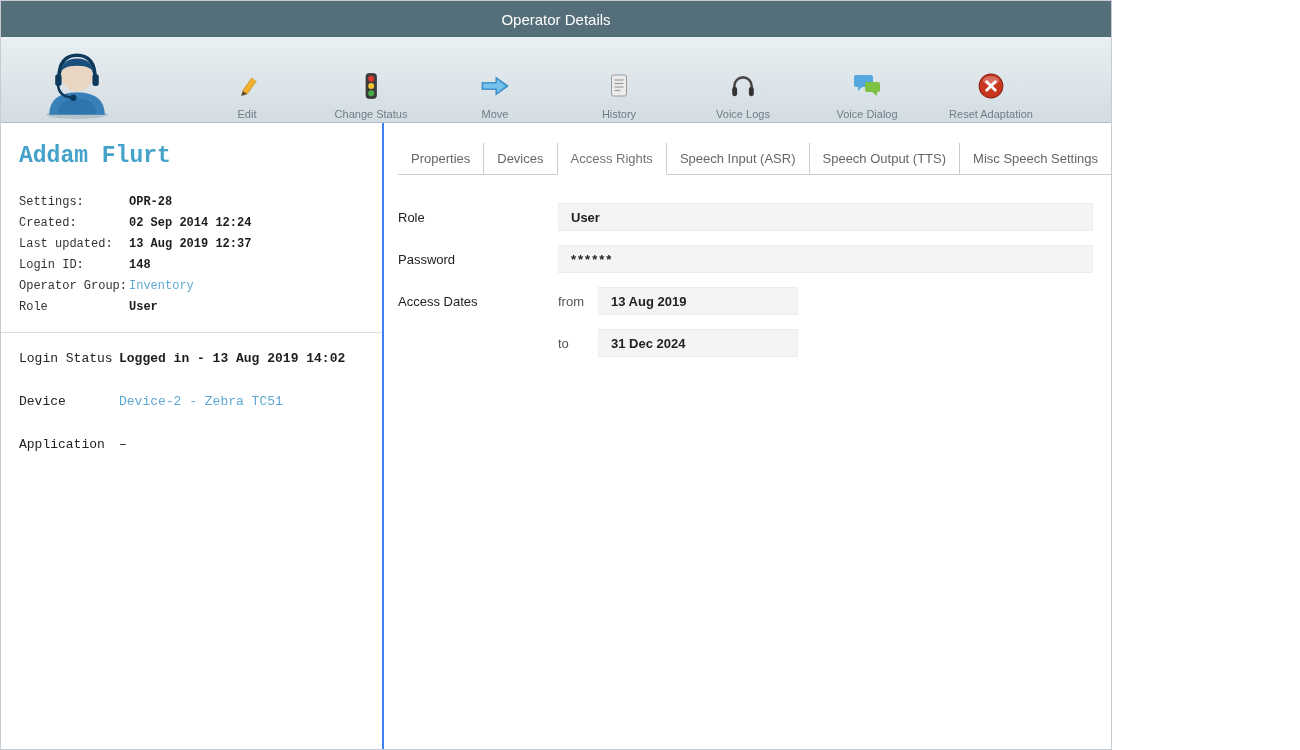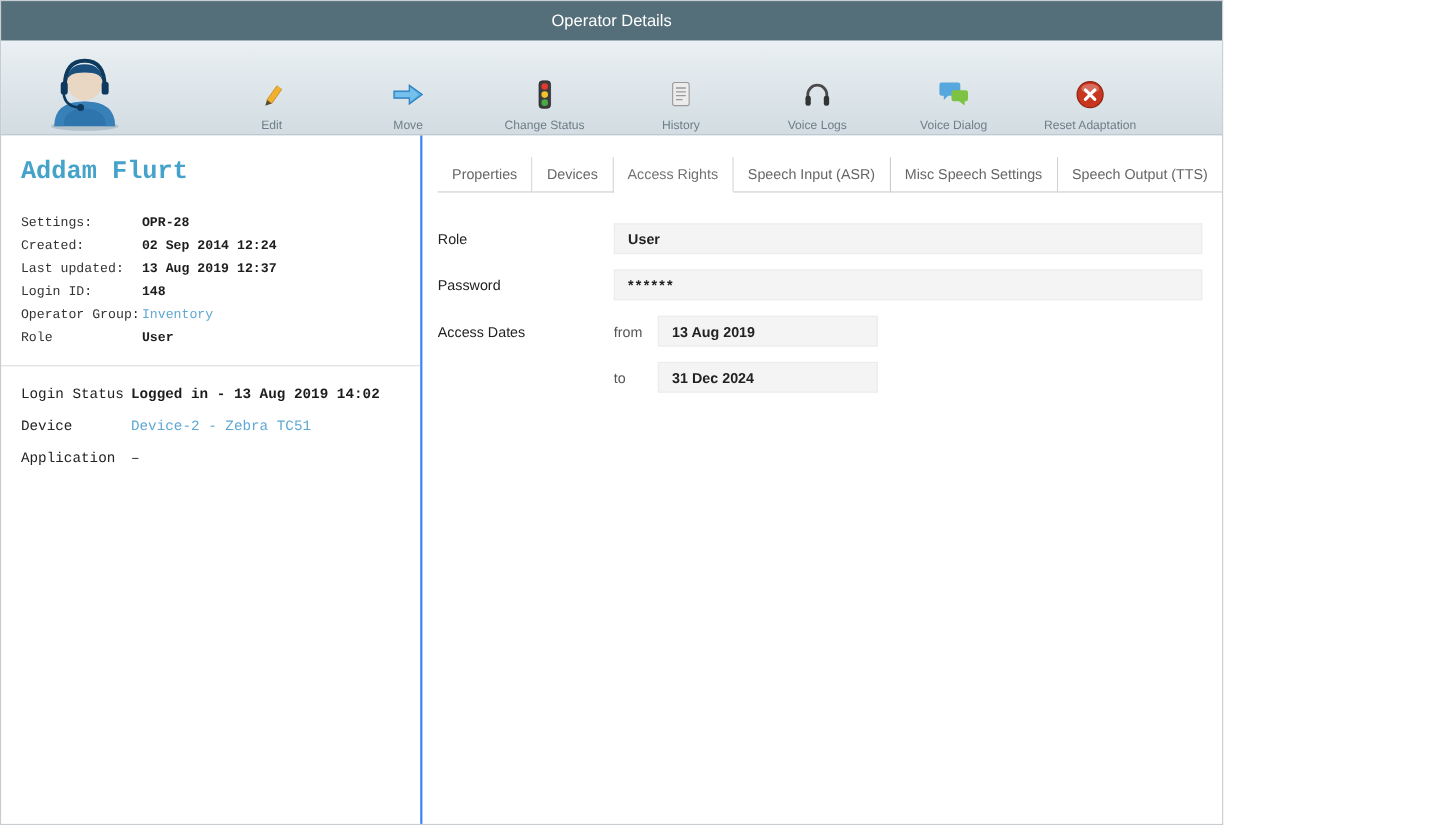--- a/index.html
+++ b/index.html
@@ -130,16 +130,6 @@
 
     <div class="tb-btn">
       <span class="tb-icon">
-        <svg width="30" height="22" viewBox="0 0 28 20">
-          <path d="M2 7 L15 7 L15 2 L26 10 L15 18 L15 13 L2 13 Z" fill="#53aee3" stroke="#2d7fbf" stroke-width="1"></path>
-          <path d="M3 8 L15.8 8 L15.8 4 L23 10 L15.8 16 L15.8 12 L3 12 Z" fill="#8ecdf0" opacity="0.6"></path>
-        </svg>
-      </span>
-      <span class="tb-label">Move</span>
-    </div>
-
-    <div class="tb-btn">
-      <span class="tb-icon">
         <svg width="24" height="30" viewBox="0 0 24 28">
           <rect x="7" y="1.5" width="10.5" height="25" rx="3" fill="#3c3c3c" stroke="#222" stroke-width="0.6"></rect>
           <circle cx="12.2" cy="6.7" r="3" fill="#e23b2e"></circle>
@@ -148,6 +138,16 @@
         </svg>
       </span>
       <span class="tb-label">Change Status</span>
+    </div>
+
+    <div class="tb-btn">
+      <span class="tb-icon">
+        <svg width="30" height="22" viewBox="0 0 28 20">
+          <path d="M2 7 L15 7 L15 2 L26 10 L15 18 L15 13 L2 13 Z" fill="#53aee3" stroke="#2d7fbf" stroke-width="1"></path>
+          <path d="M3 8 L15.8 8 L15.8 4 L23 10 L15.8 16 L15.8 12 L3 12 Z" fill="#8ecdf0" opacity="0.6"></path>
+        </svg>
+      </span>
+      <span class="tb-label">Move</span>
     </div>
 
     <div class="tb-btn">

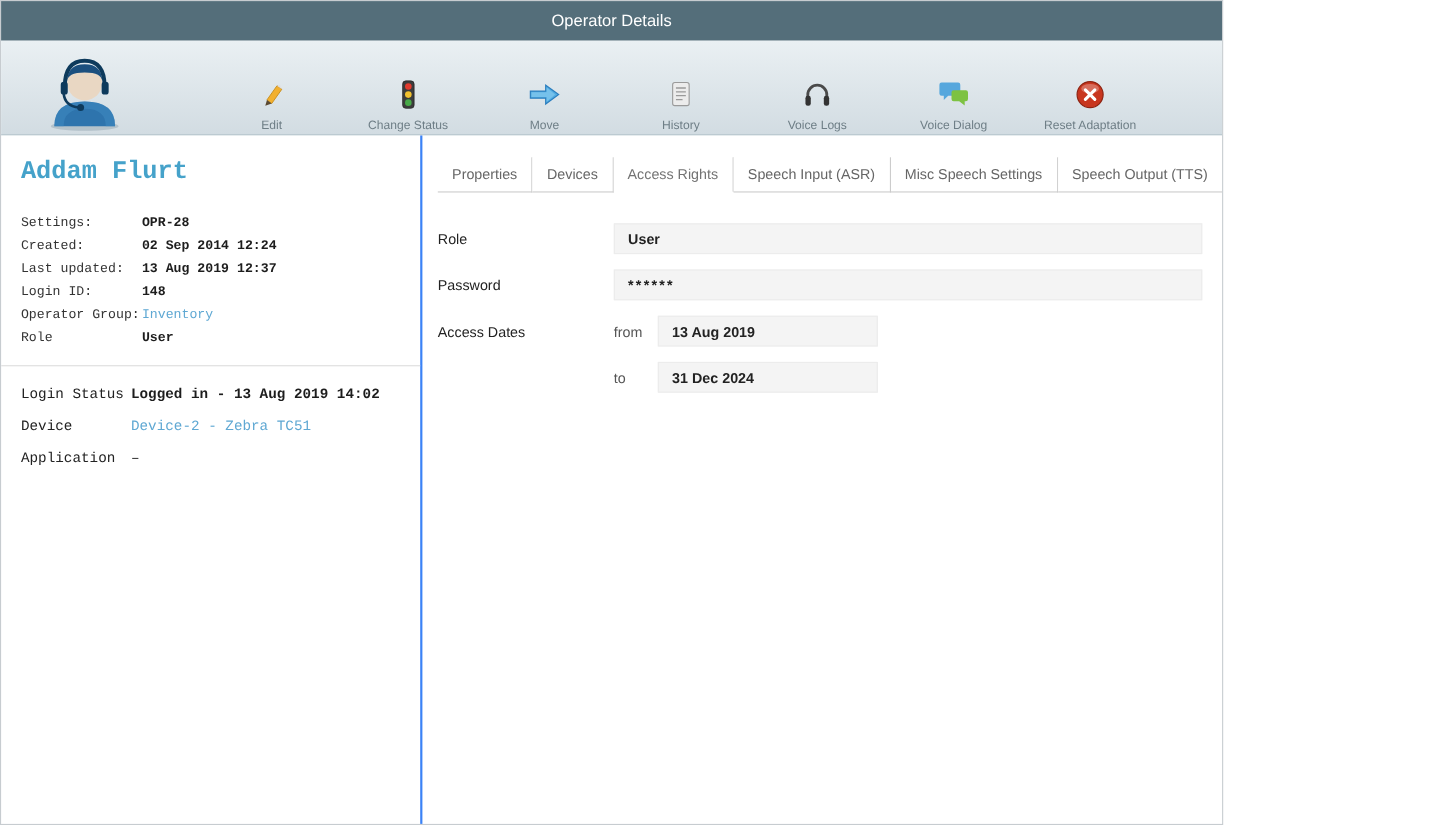--- a/index.html
+++ b/index.html
@@ -243,8 +243,8 @@
         <div class="tab">Devices</div>
         <div class="tab active">Access Rights</div>
         <div class="tab">Speech Input (ASR)</div>
+        <div class="tab">Speech Output (TTS)</div>
         <div class="tab">Misc Speech Settings</div>
-        <div class="tab">Speech Output (TTS)</div>
       </div>
 
       <div>

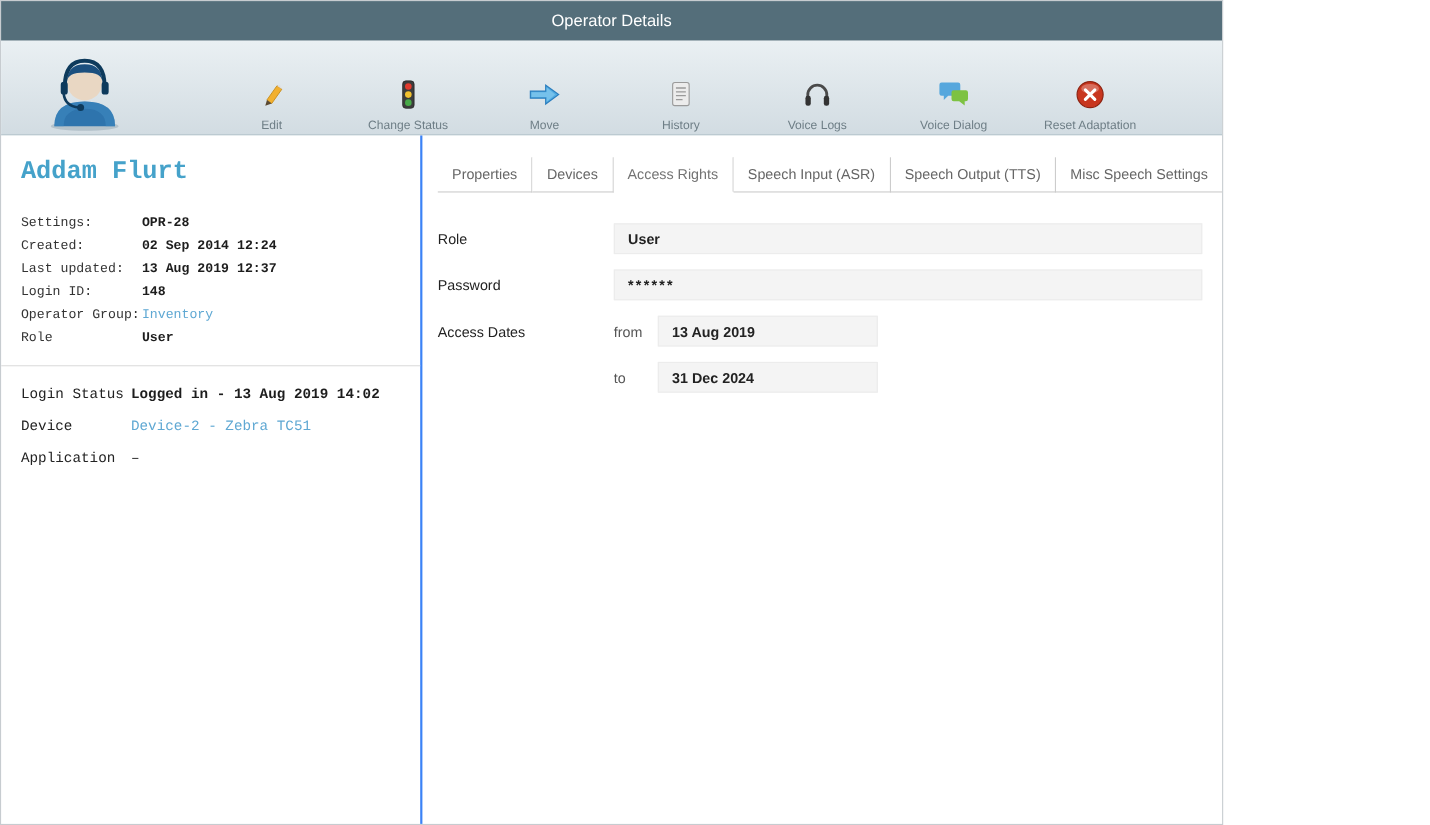--- a/index.html
+++ b/index.html
@@ -61,7 +61,7 @@
   .divider { border:none; border-top:1px solid #ddd; margin:18px 0 0 -18px; }
   .status-grid {
     display:grid; grid-template-columns:100px 1fr;
-    row-gap:14px; font-size:13px; color:#222; margin-top:18px; padding-right:16px;
+    row-gap:28px; font-size:13px; color:#222; margin-top:18px; padding-right:16px;
   }
   .status-value { font-weight:bold; color:#1d1d1d; }
   .status-value.plain { font-weight:normal; }

